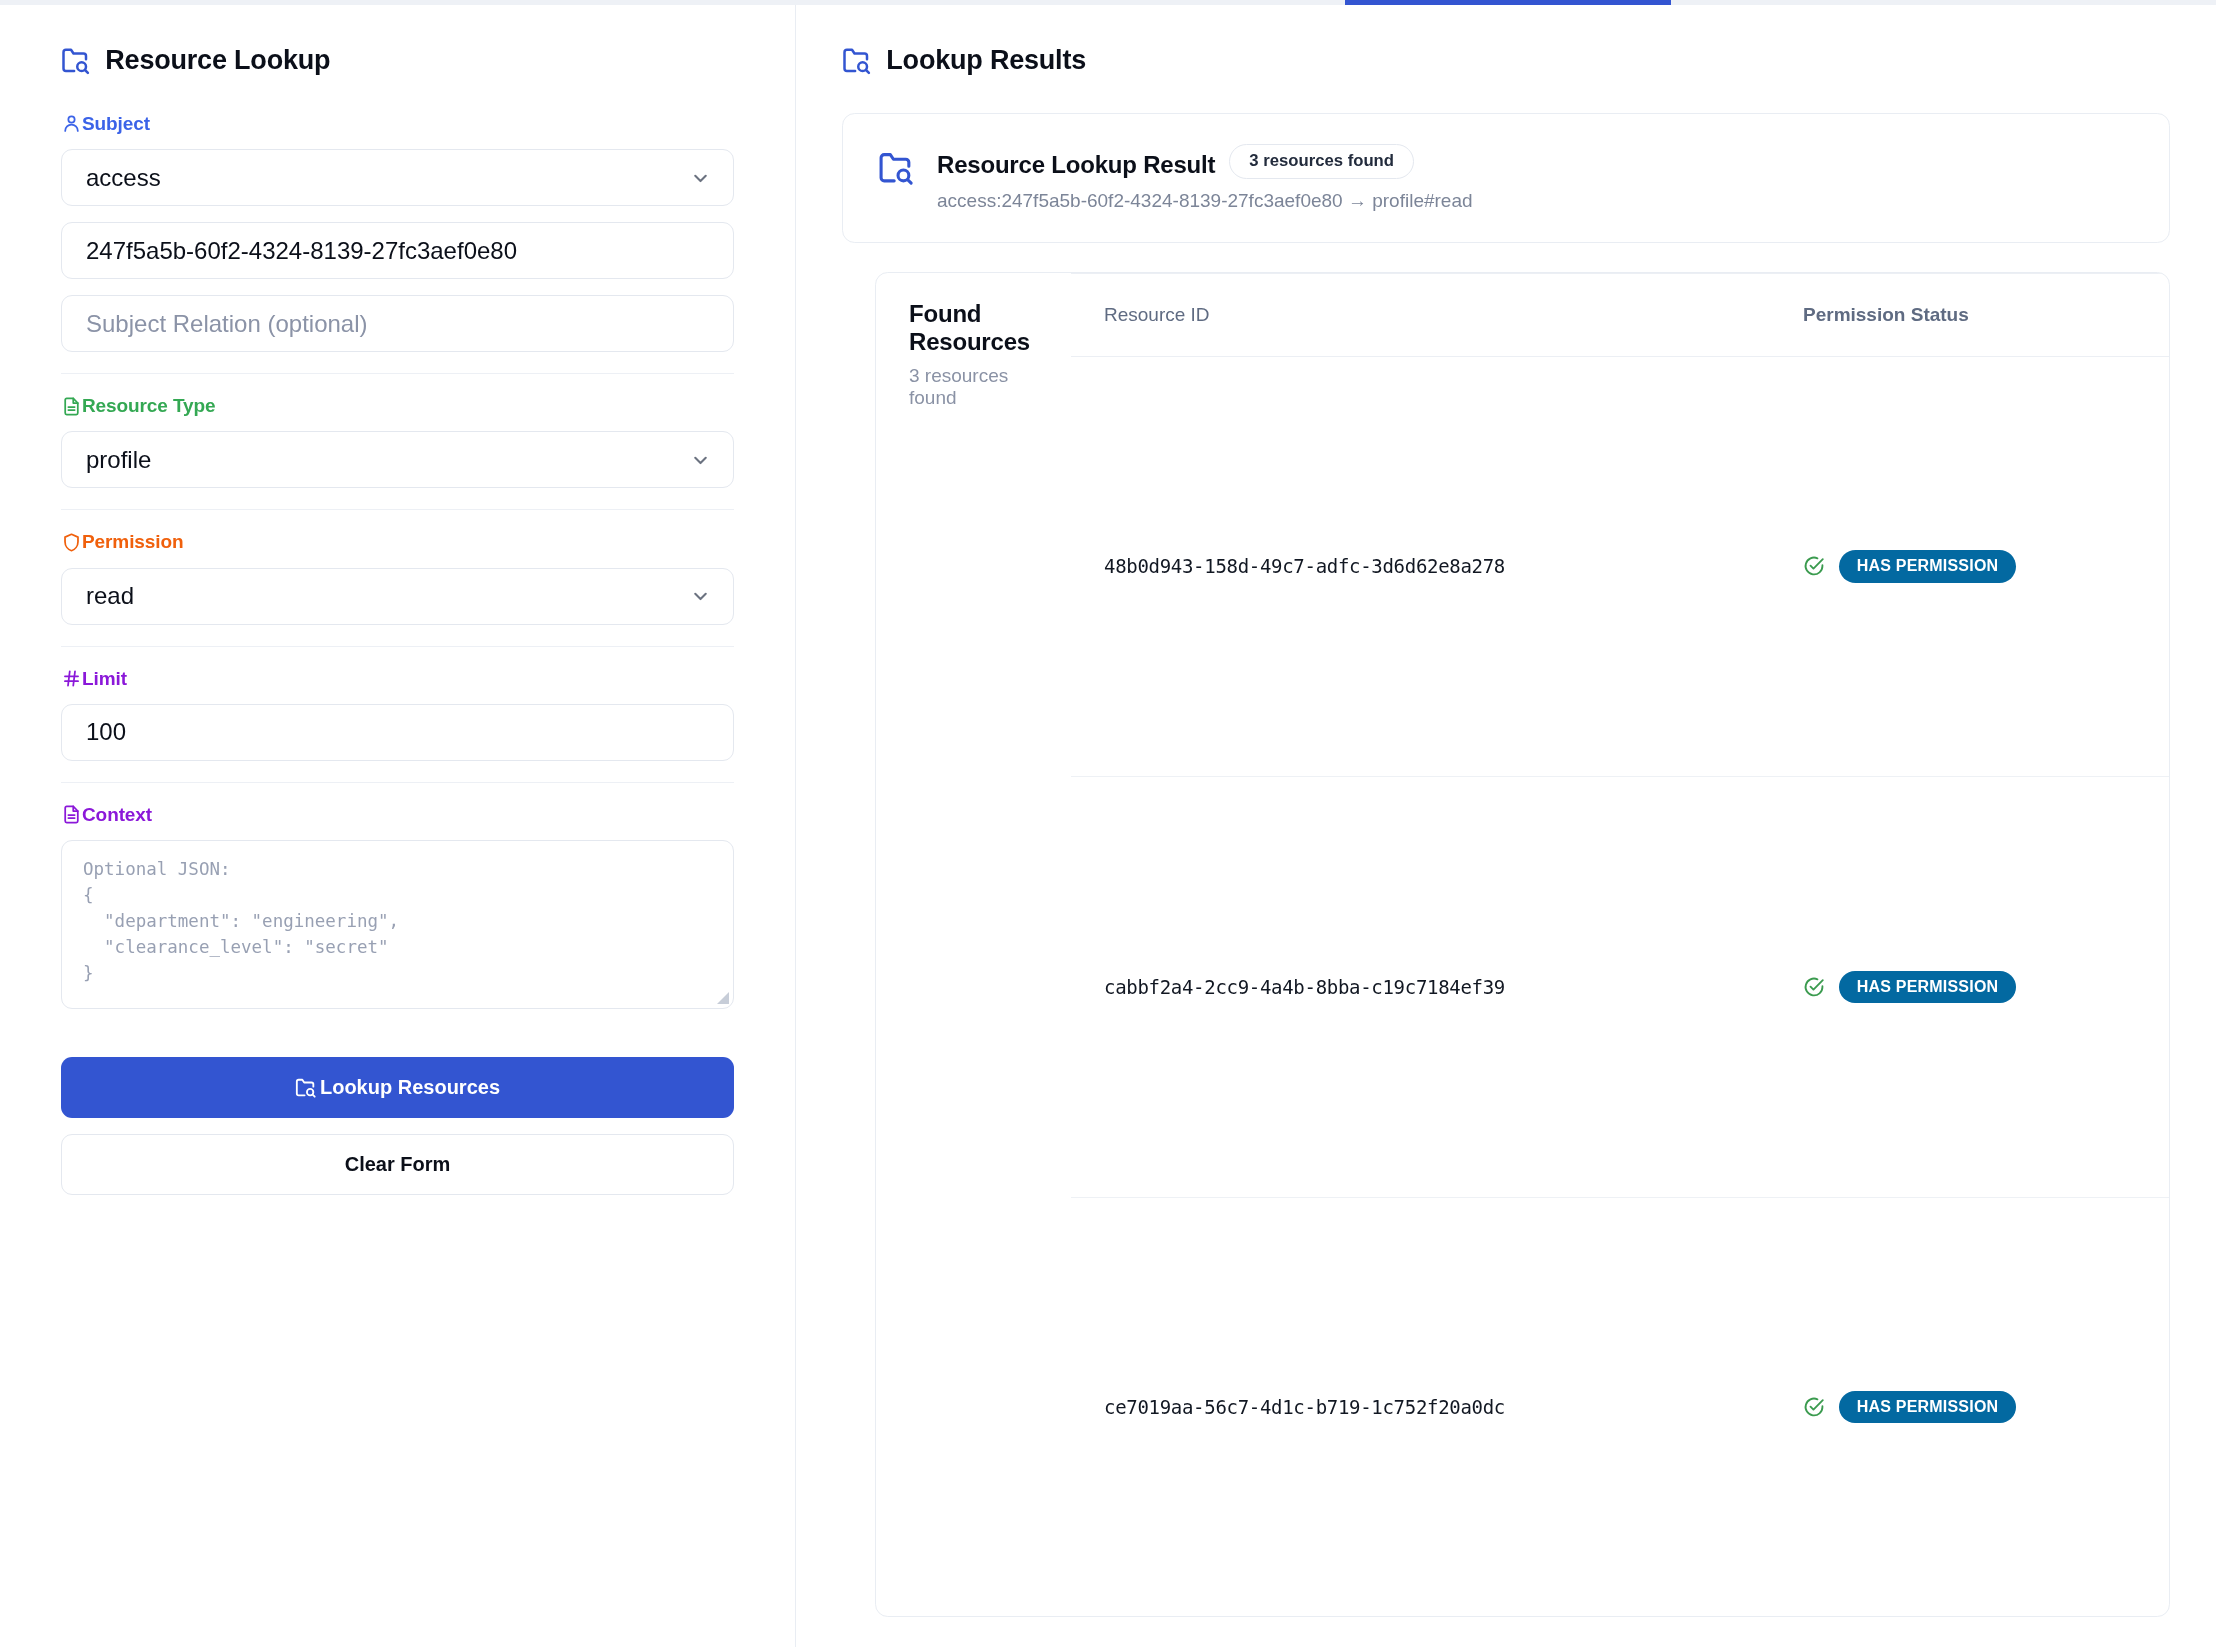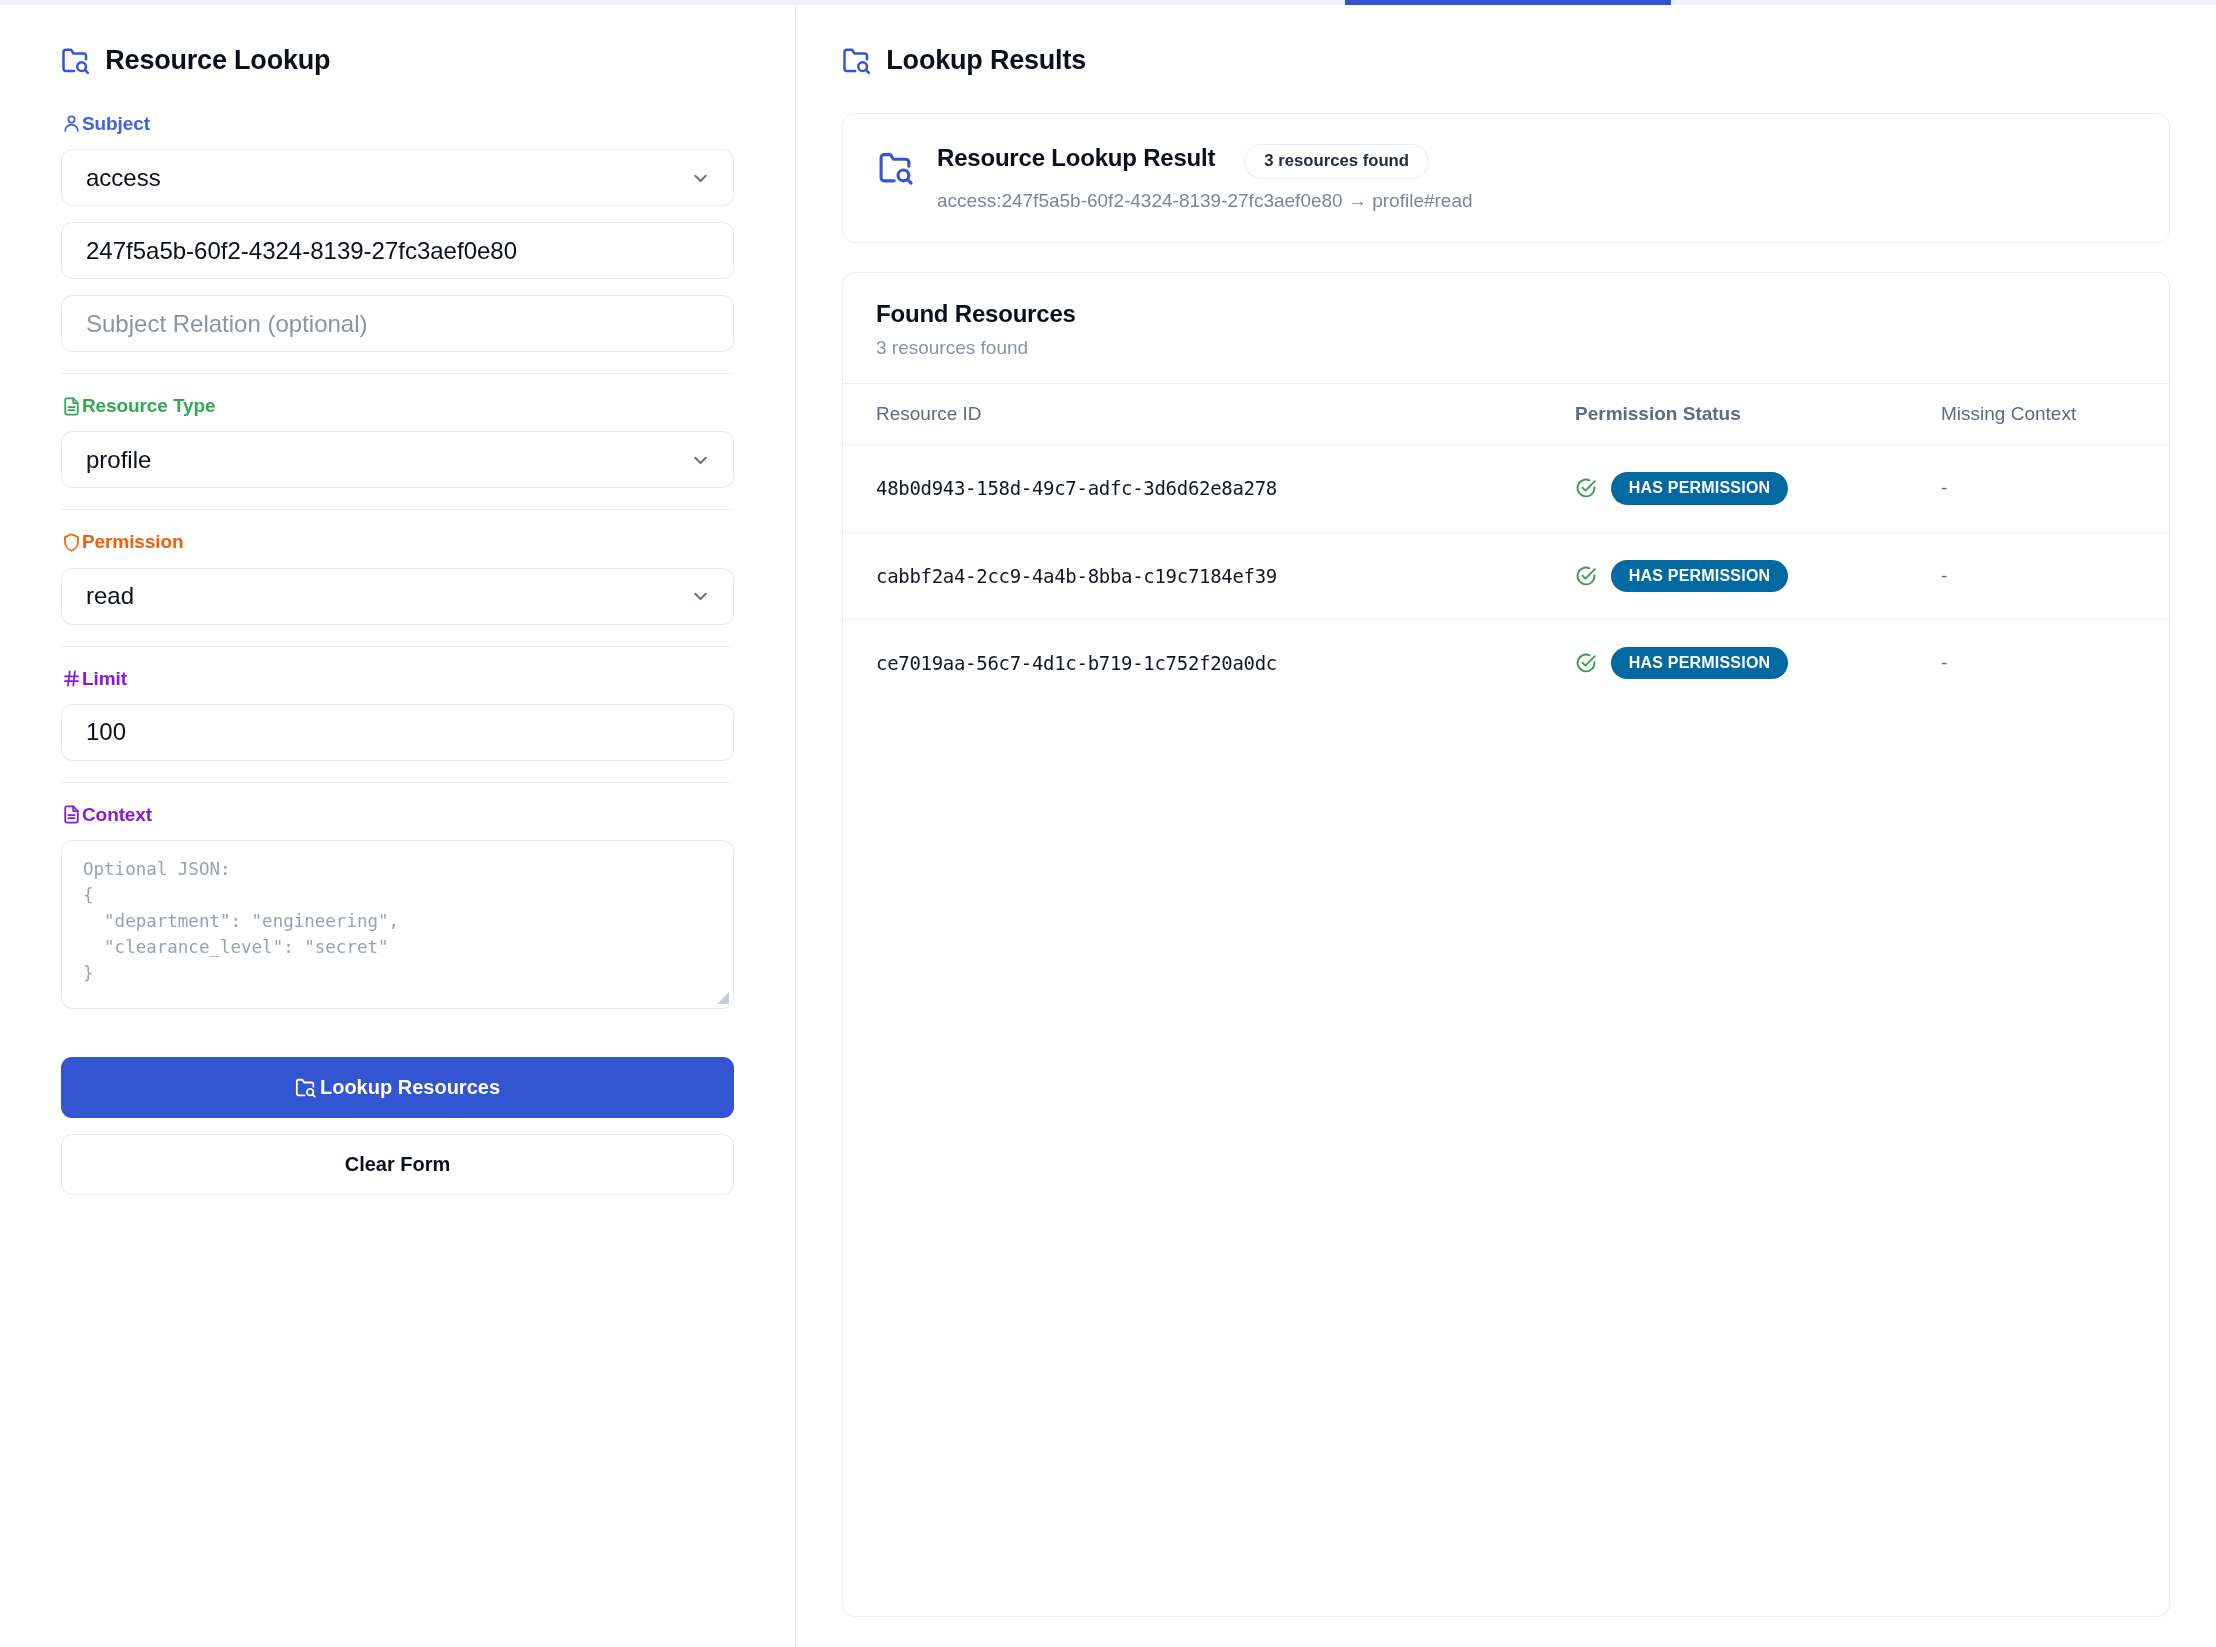--- a/index.html
+++ b/index.html
@@ -185,8 +185,8 @@
   .summary-card .bigic { width: 37px; height: 37px; flex: 0 0 37px; margin-top: 6.4px; display: block; }
   .sum-title-row {
     display: flex;
-    align-items: flex-start;
-    gap: 29px;
+    align-items: flex-end;
+    gap: 14px;
     margin-bottom: 11px;
   }
   .sum-title {

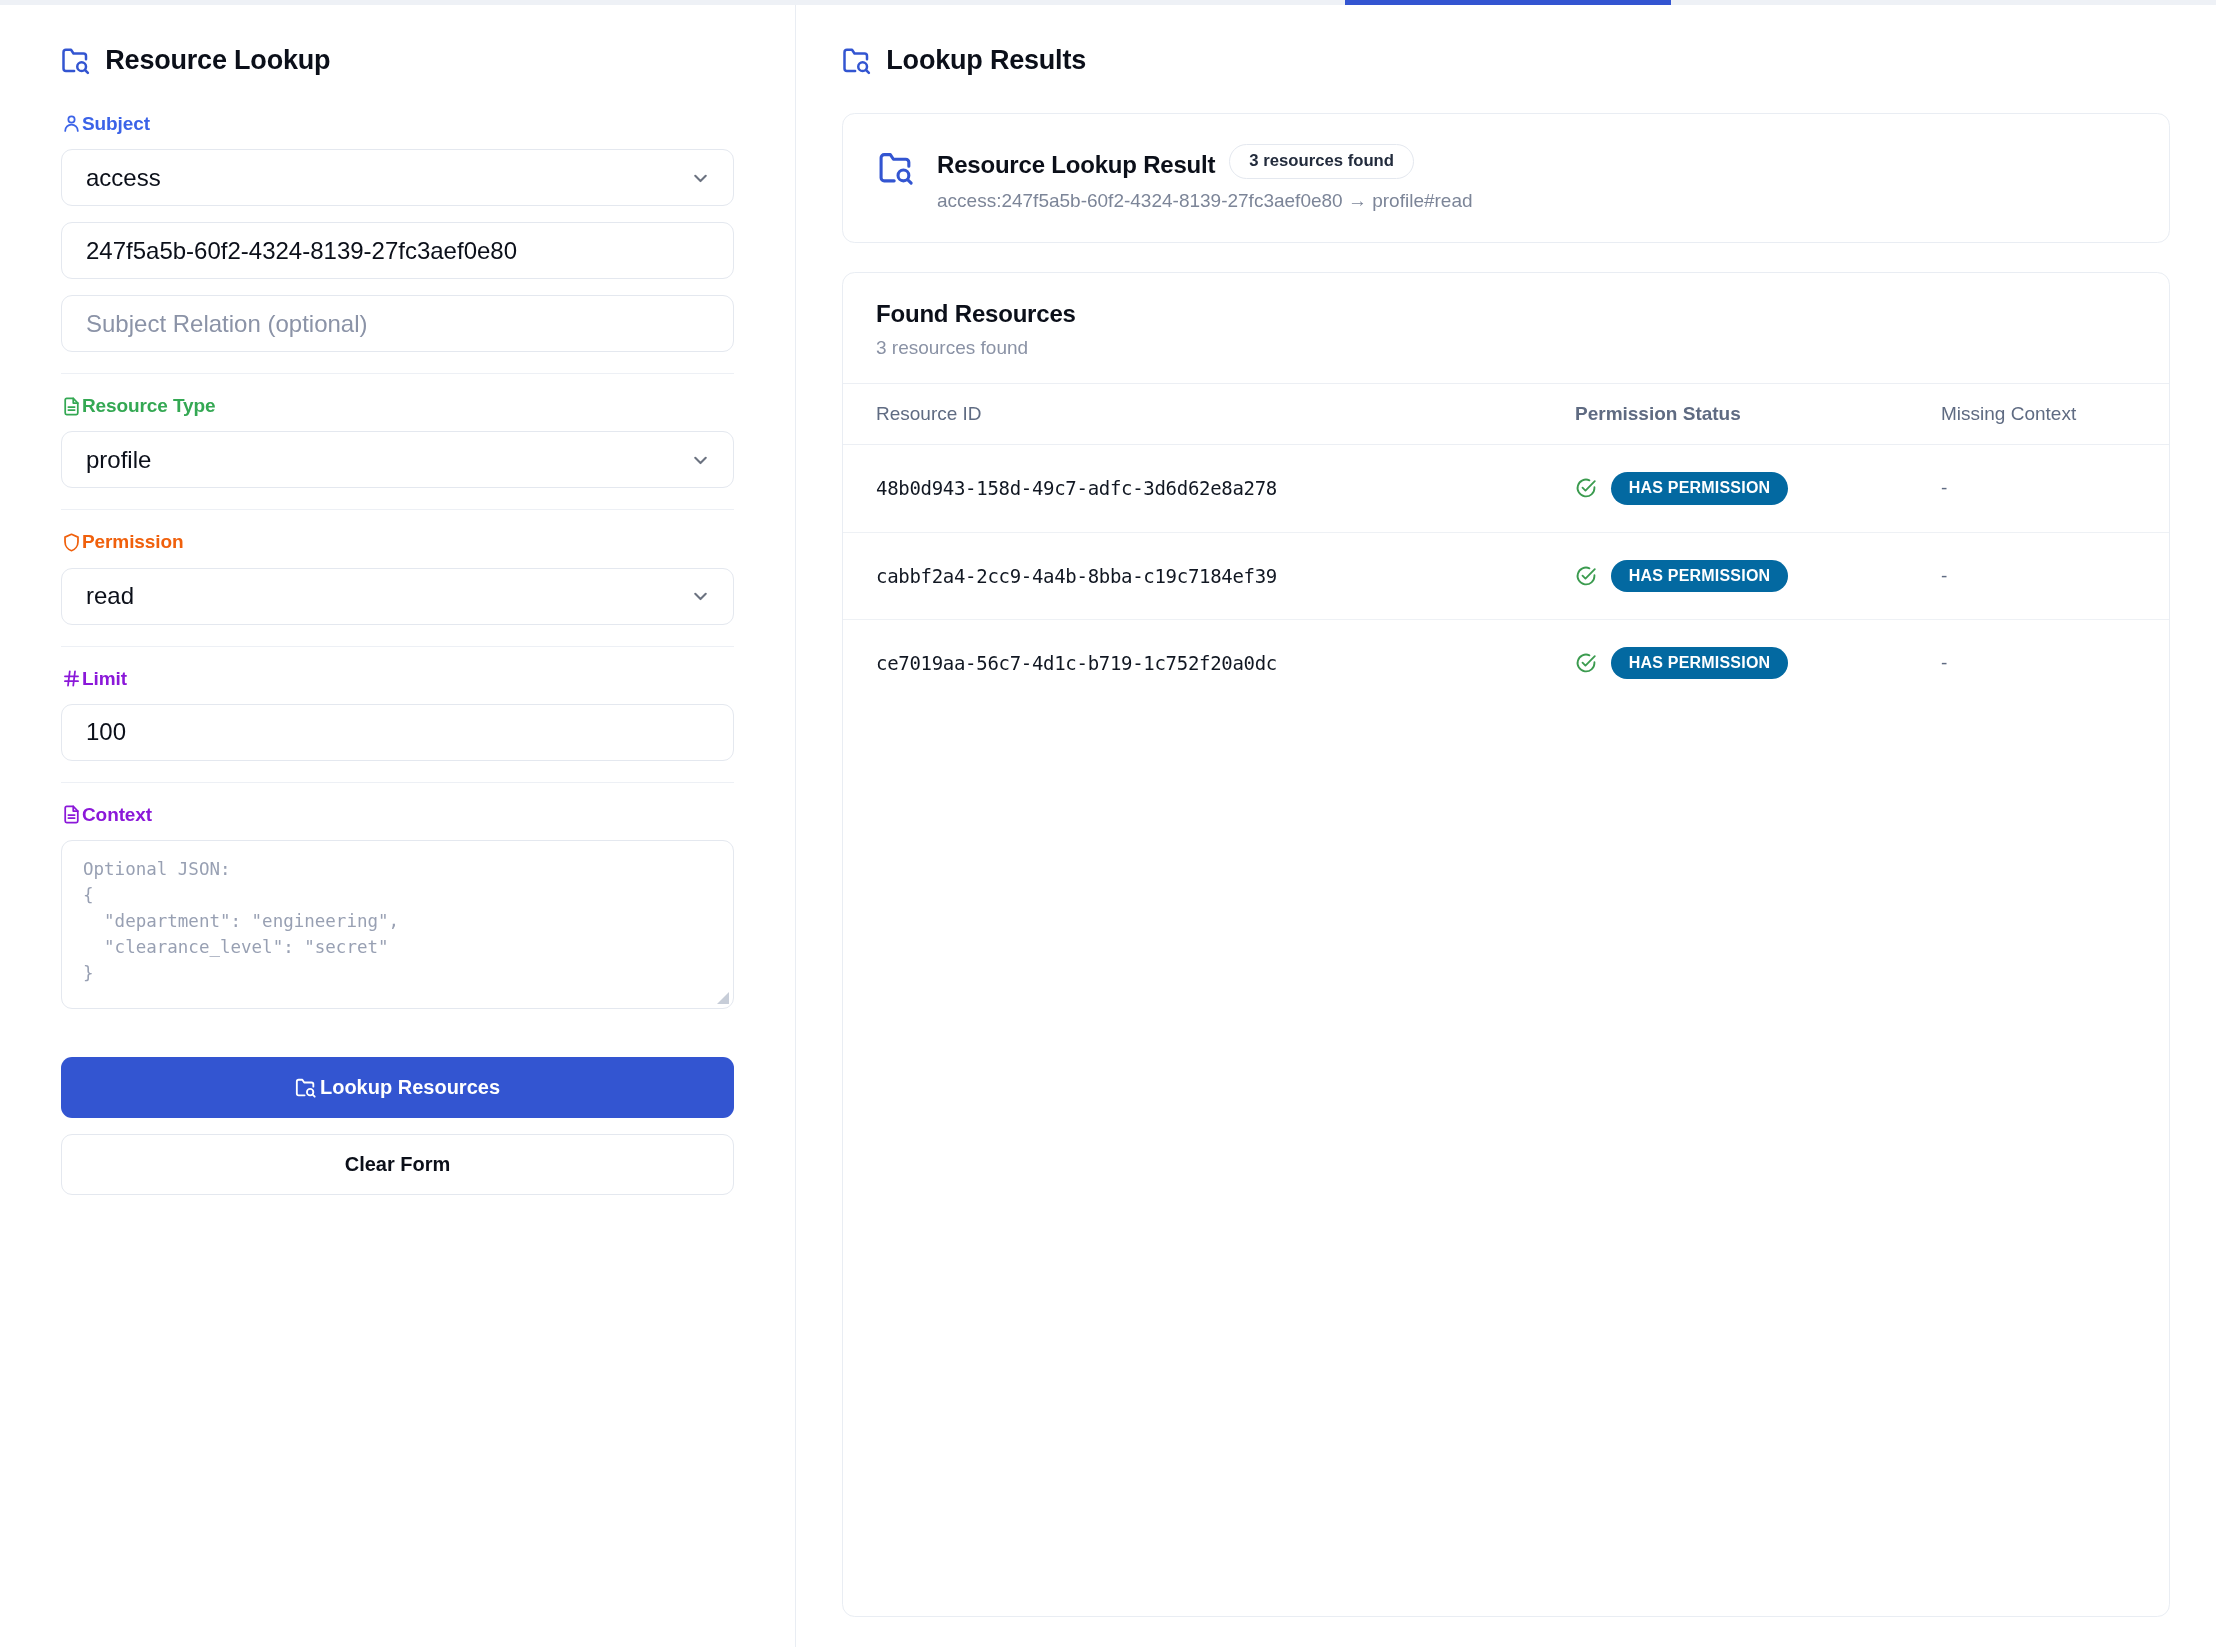--- a/index.html
+++ b/index.html
@@ -212,8 +212,9 @@
   .results-card {
     height: 1345px;
     display: flex;
-    flex-direction: column;
+    flex-direction: row;
     overflow: hidden;
+    margin-left: 33px;
   }
   .results-head {
     padding: 27px 33px 24px 33px;

